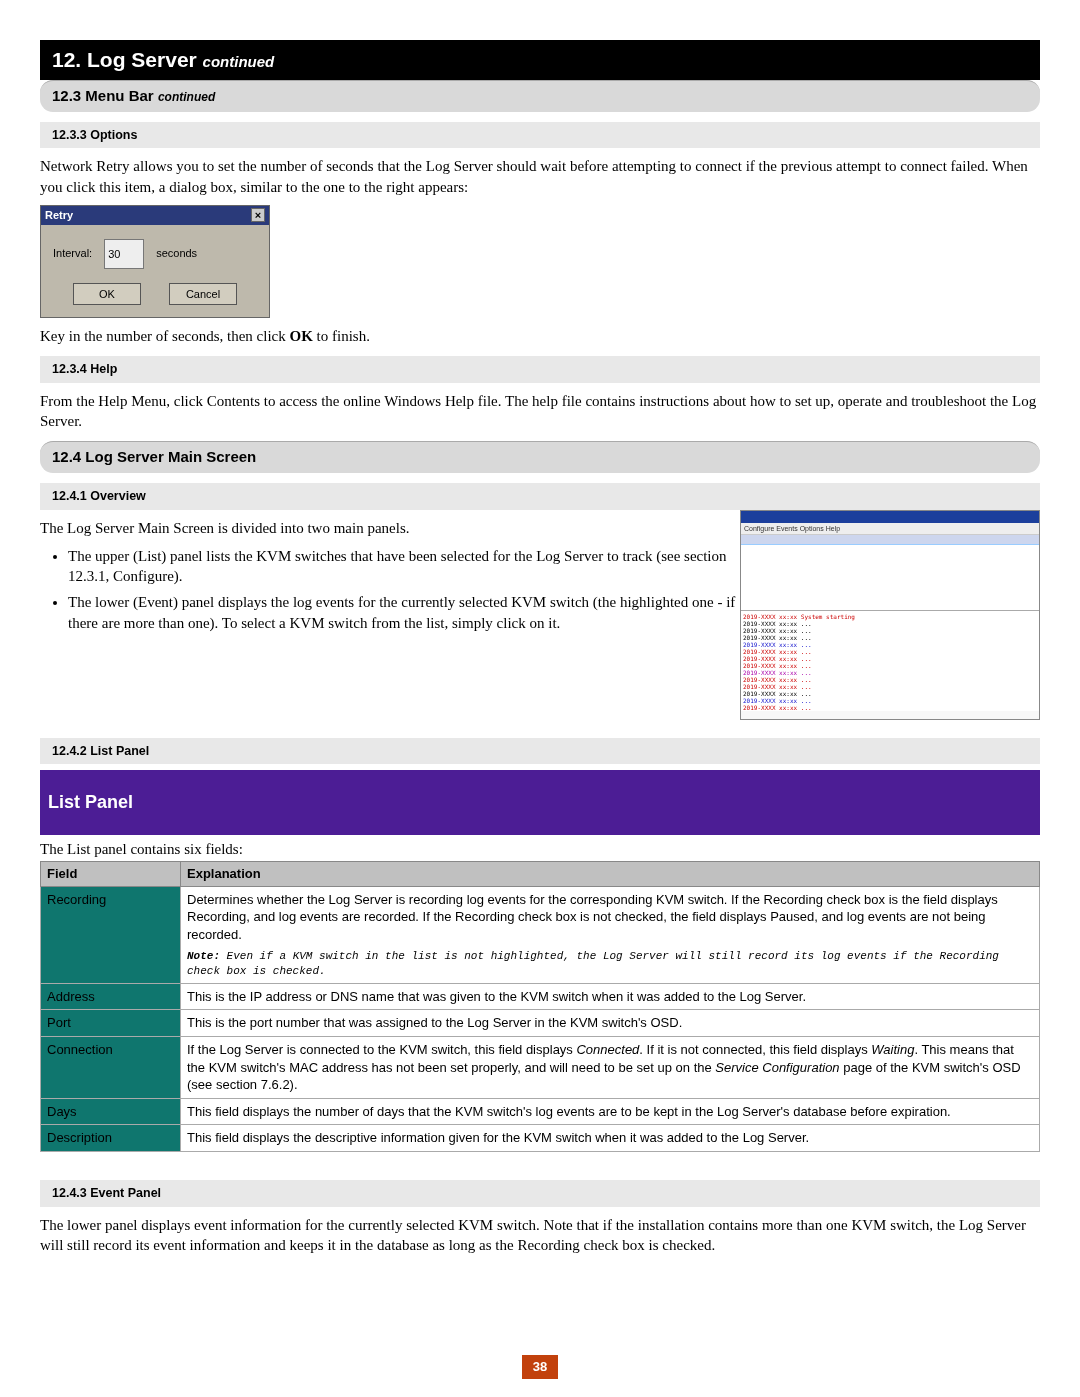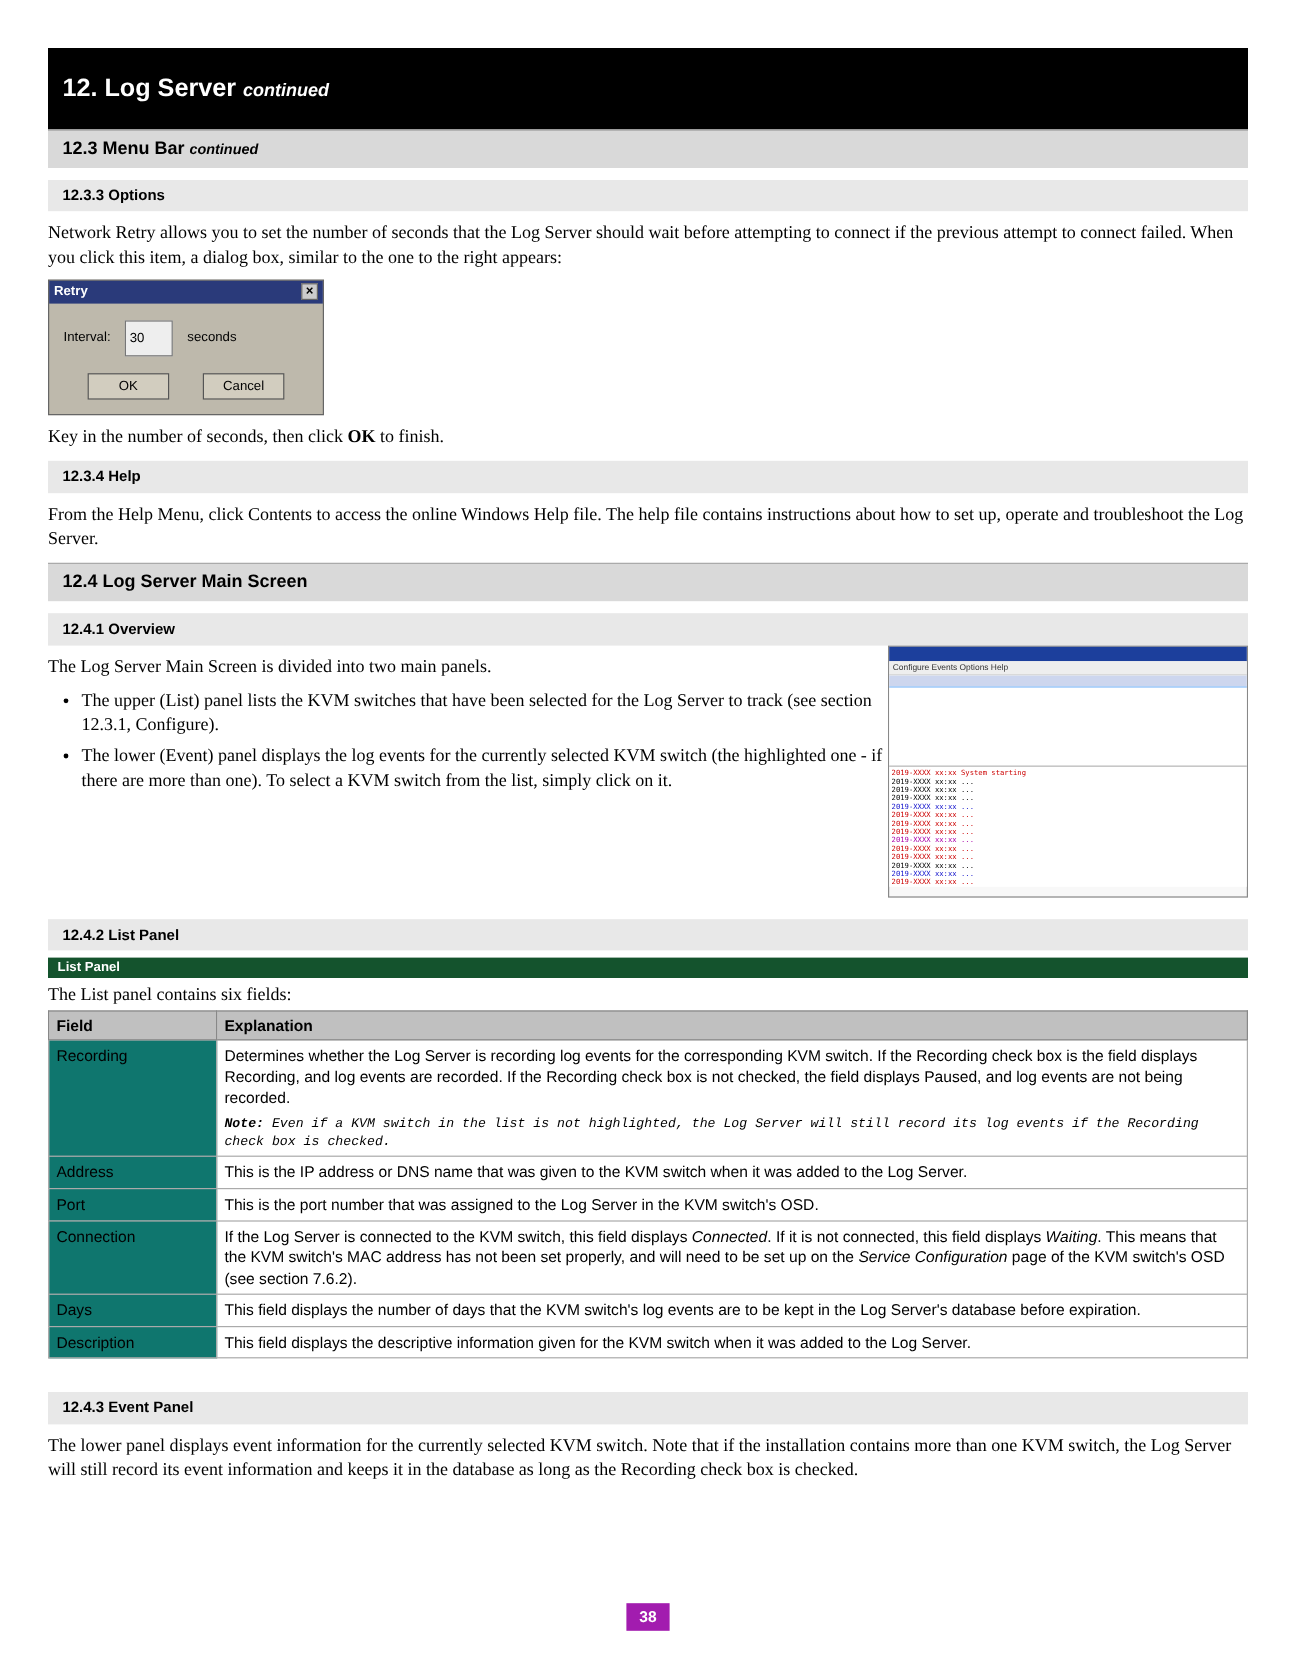--- a/index.html
+++ b/index.html
@@ -16,7 +16,7 @@
   .black-band {
     background: #000;
     color: #fff;
-    padding: 20px 12px;
+    padding: 6px 12px;
     font-size: 21px;
     font-weight: bold;
   }

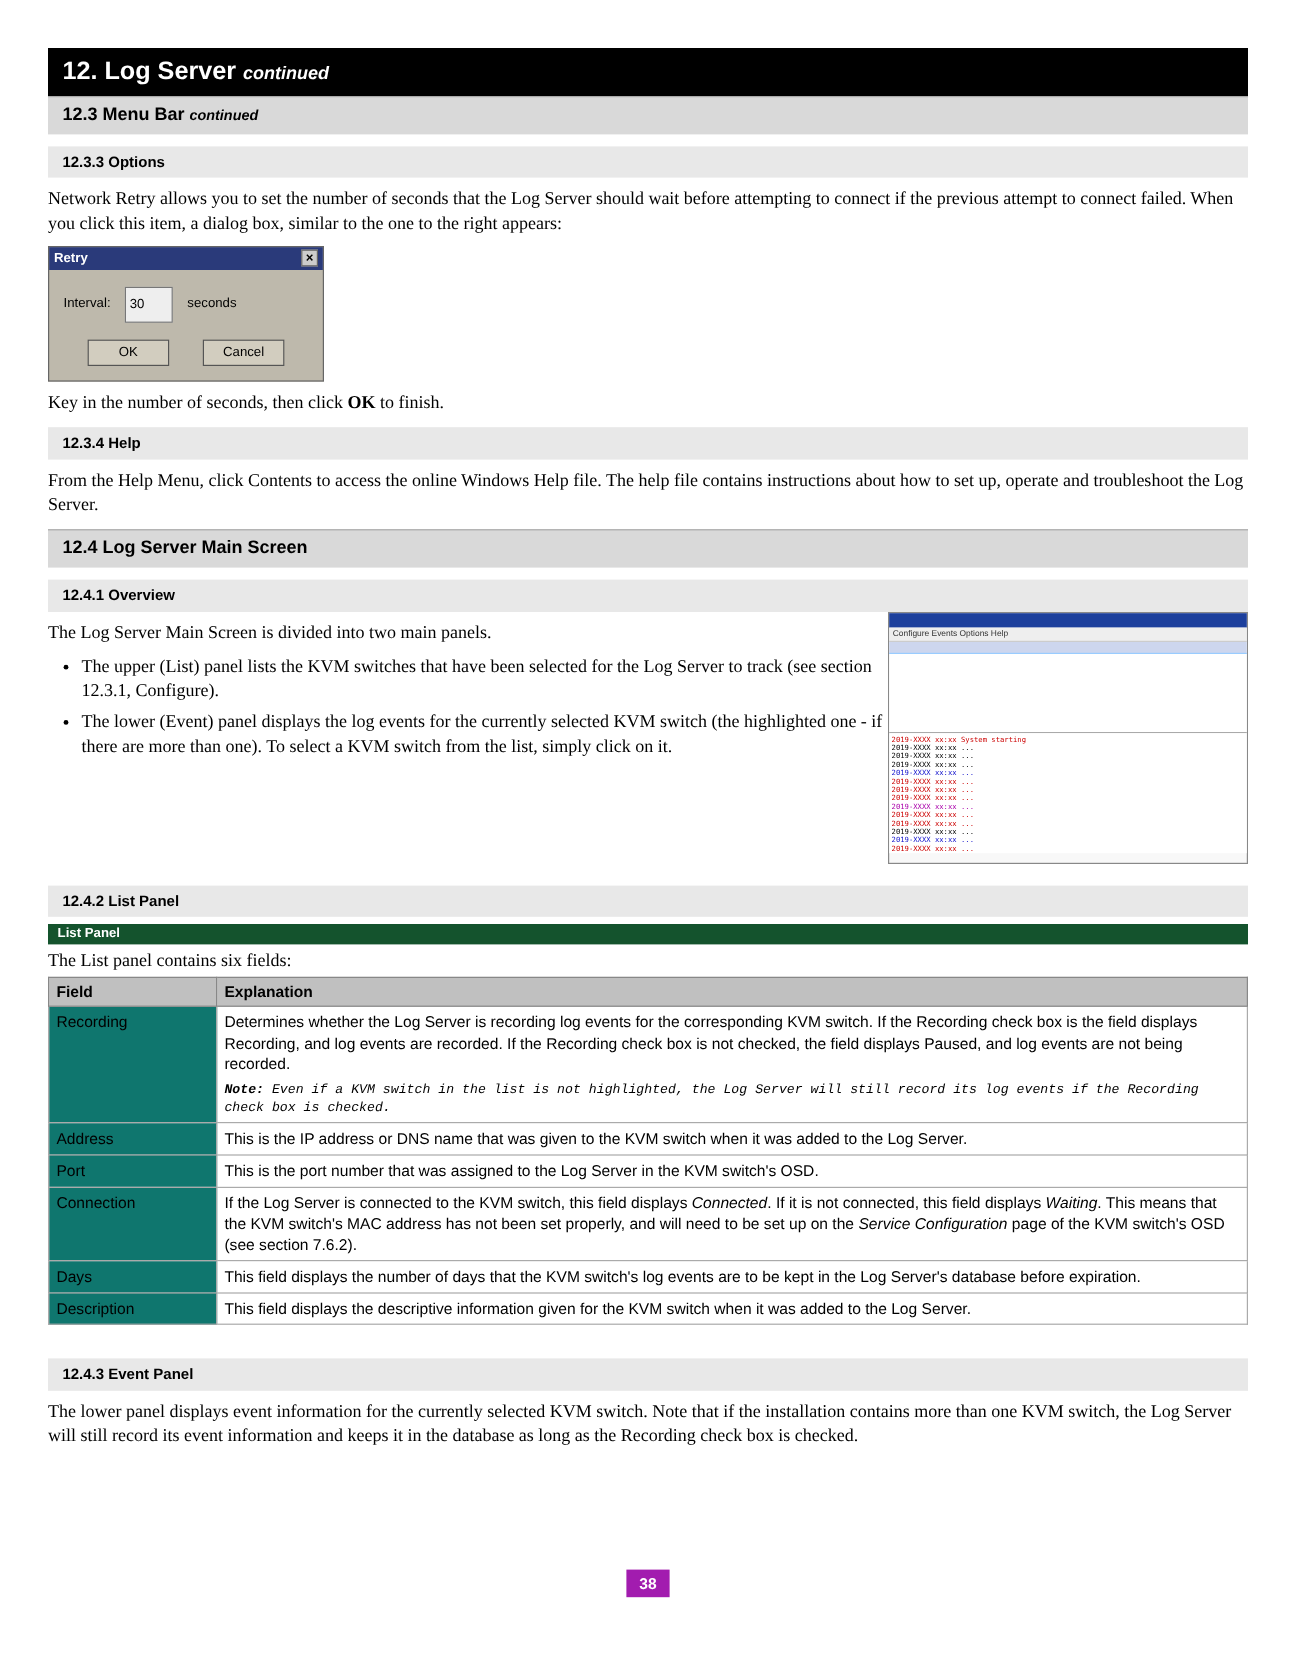--- a/index.html
+++ b/index.html
@@ -27,6 +27,7 @@
     font-size: 15px;
     font-weight: bold;
     border-top: 1px solid #aaa;
+    border-radius: 13px;
   }
   .gray-band .cont { font-style: italic; font-size: 12px; font-weight: bold;}
   .lightgray-band {

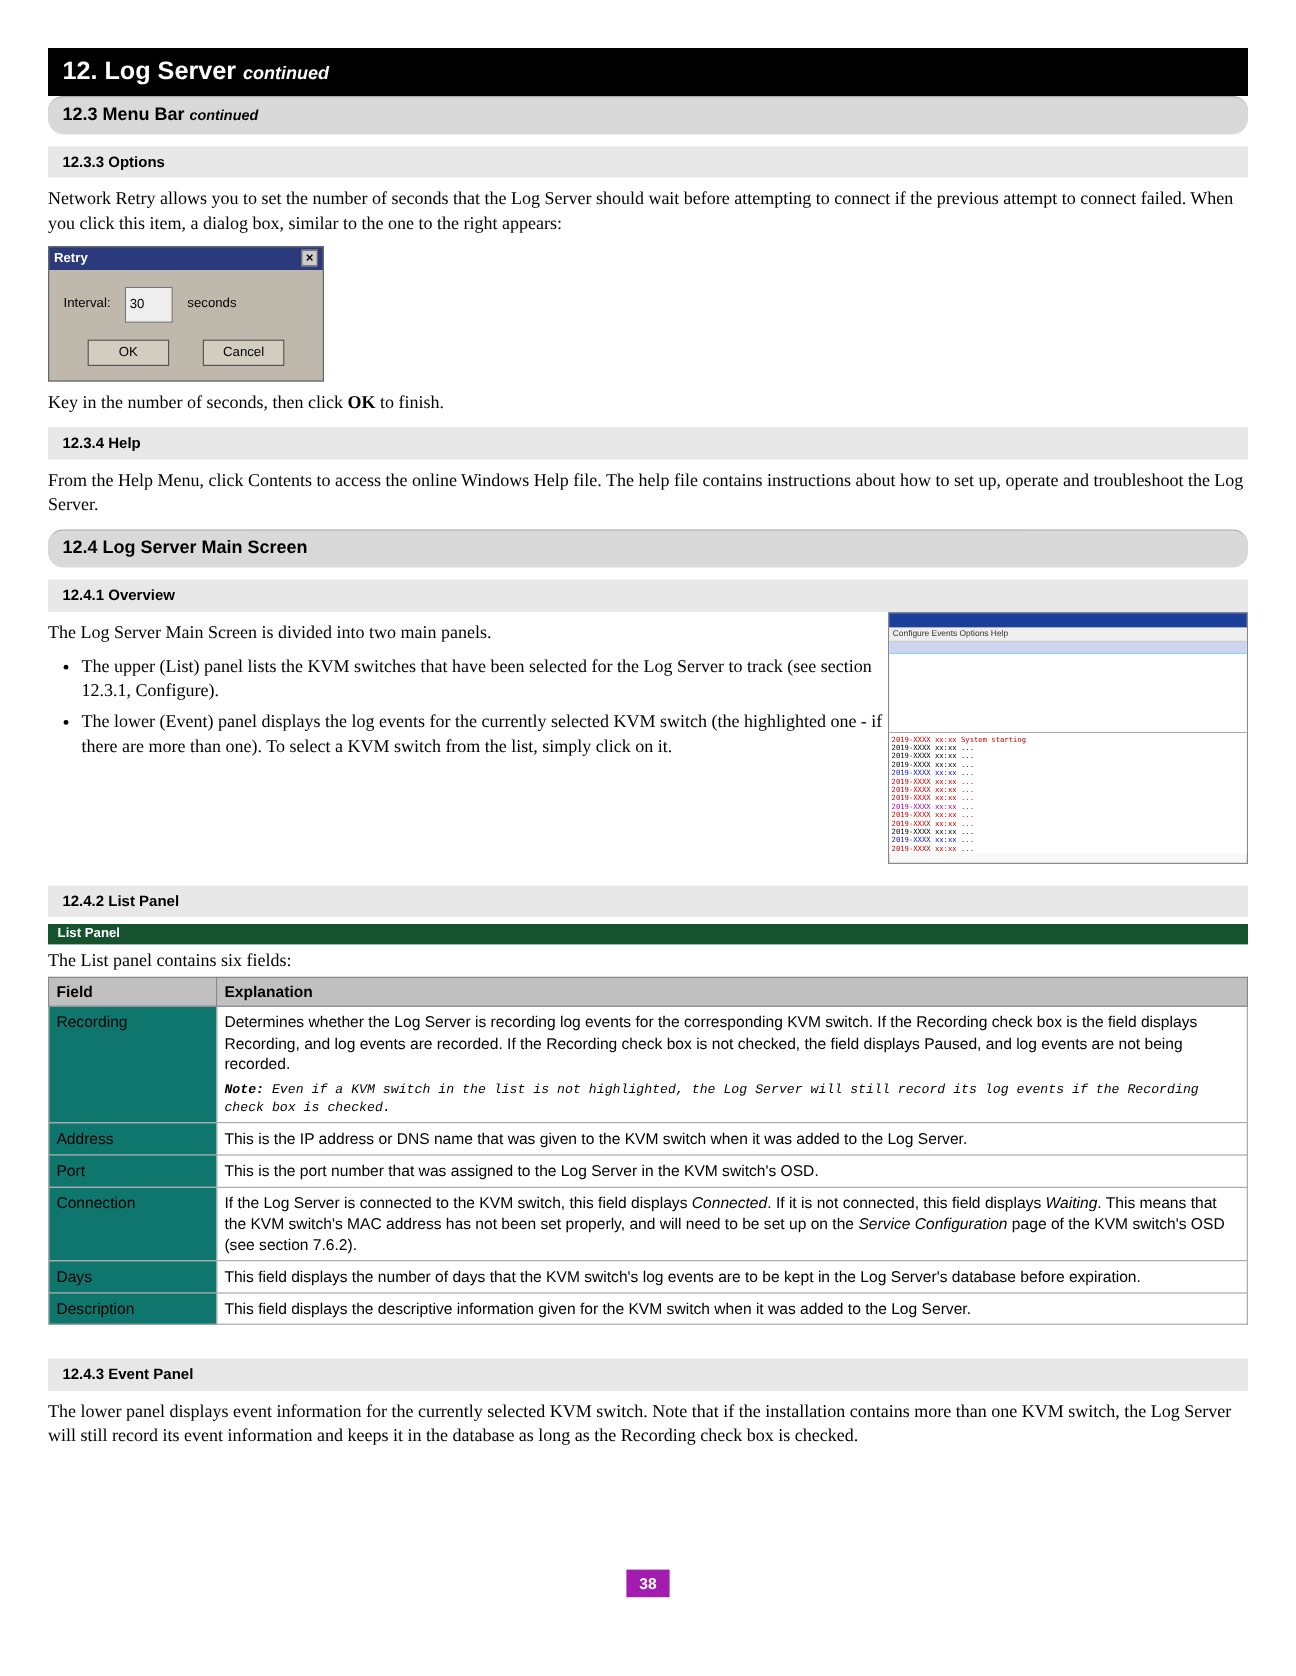--- a/index.html
+++ b/index.html
@@ -54,11 +54,11 @@
   .row-cols .left { flex: 1; }
   .row-cols .right { width: 300px; }
   .subhead-black {
-    background: #14532d;
+    background: #4c1d95;
     color: #fff;
     font-weight: bold;
-    padding: 1px 8px;
-    font-size: 11px;
+    padding: 20px 8px;
+    font-size: 18px;
     margin-top: 6px;
   }
   table.fieldtable {

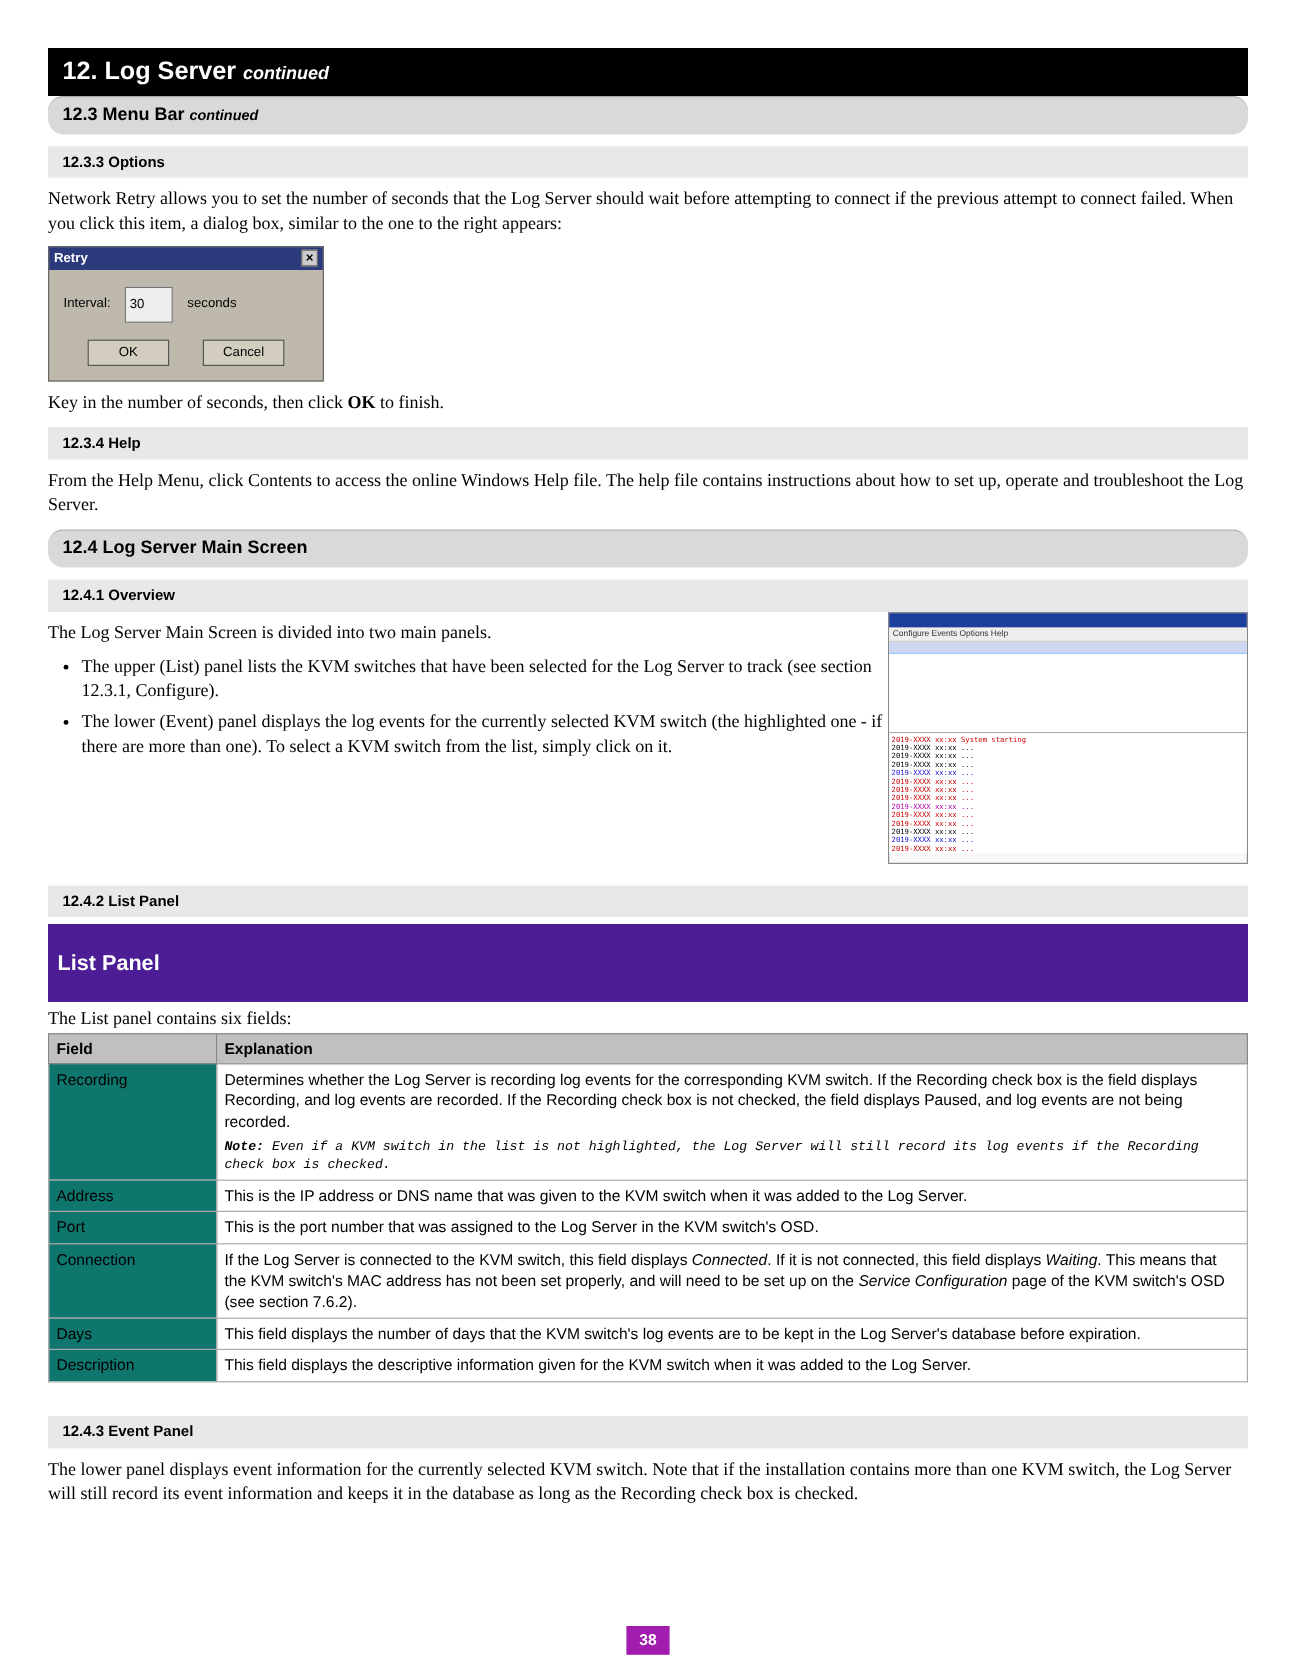--- a/index.html
+++ b/index.html
@@ -81,7 +81,7 @@
   table.fieldtable td.fcol { width: 140px; background:#0f766e}
   .note-italic { font-style: italic; font-size: 11px; font-family: Liberation Mono, monospace; }
   .page-num {
-    background: #a21caf;
+    background: #c2410c;
     color: #fff;
     font-weight: bold;
     width: 36px;

